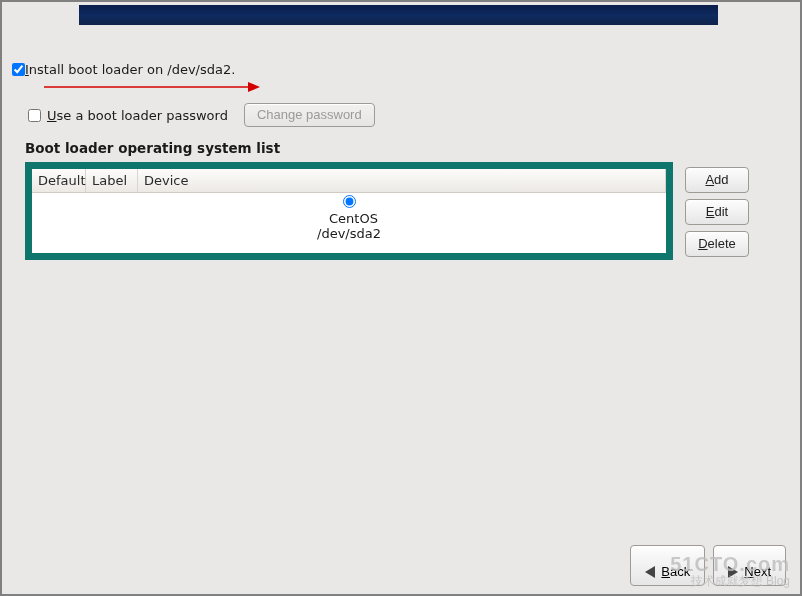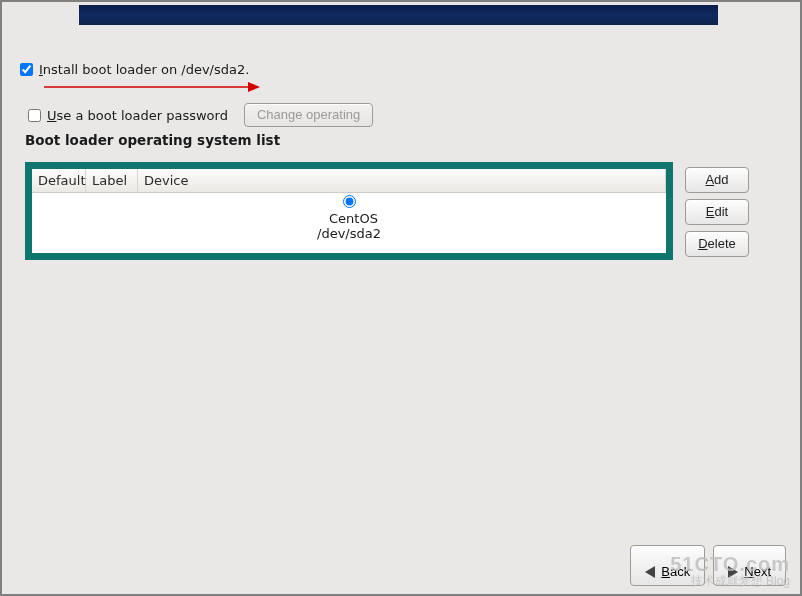--- a/index.html
+++ b/index.html
@@ -26,8 +26,8 @@
   }
   .row-install {
     position: absolute;
-    left: 20px; top: 62px;
-    display: flex; align-items: center; gap: 6px; justify-content: space-between;
+    left: 12px; top: 62px;
+    display: flex; align-items: center;  justify-content: space-between;
   }
   input[type="checkbox"] {
     width: 13px; height: 13px;

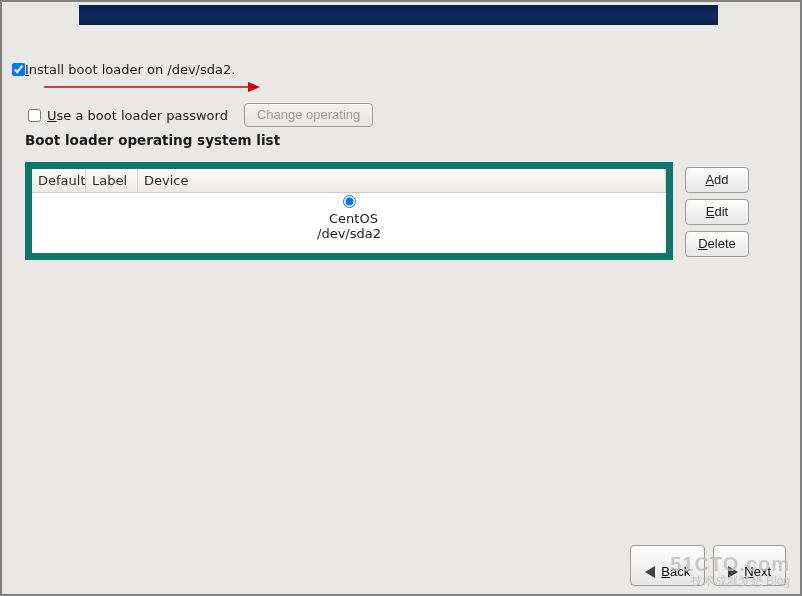--- a/index.html
+++ b/index.html
@@ -178,7 +178,7 @@
   <label>
     <span class="mnemonic">U</span><span>se a boot loader password</span>
   </label>
-  <button class="btn disabled" style="margin-left:10px">Change operating</button>
+  <button class="btn disabled" style="margin-left:10px">Change password</button>
 </div>
 
 <div class="section-title">Boot loader operating system list</div>

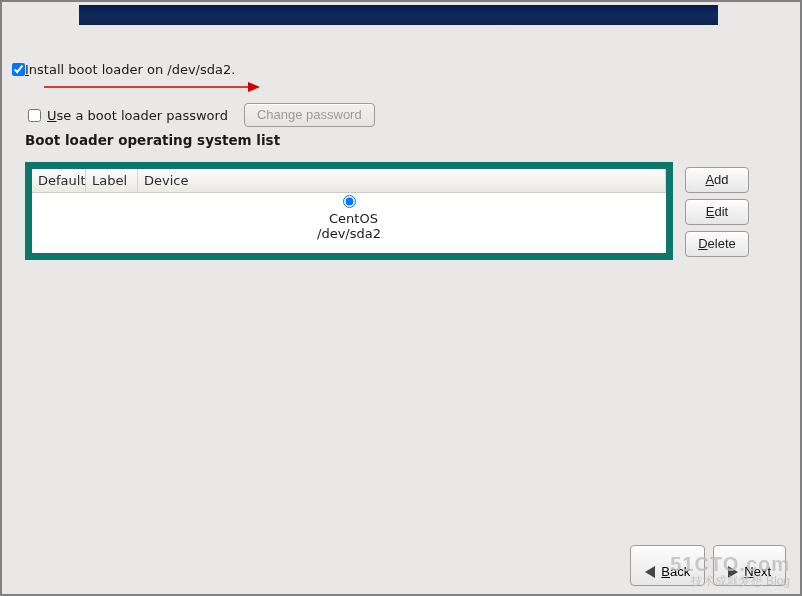--- a/index.html
+++ b/index.html
@@ -63,7 +63,7 @@
   }
   .section-title {
     position: absolute;
-    left: 25px; top: 132px;
+    left: 25px; top: 140px;
     font-weight: bold;
     font-size: 13.5px;
   }

